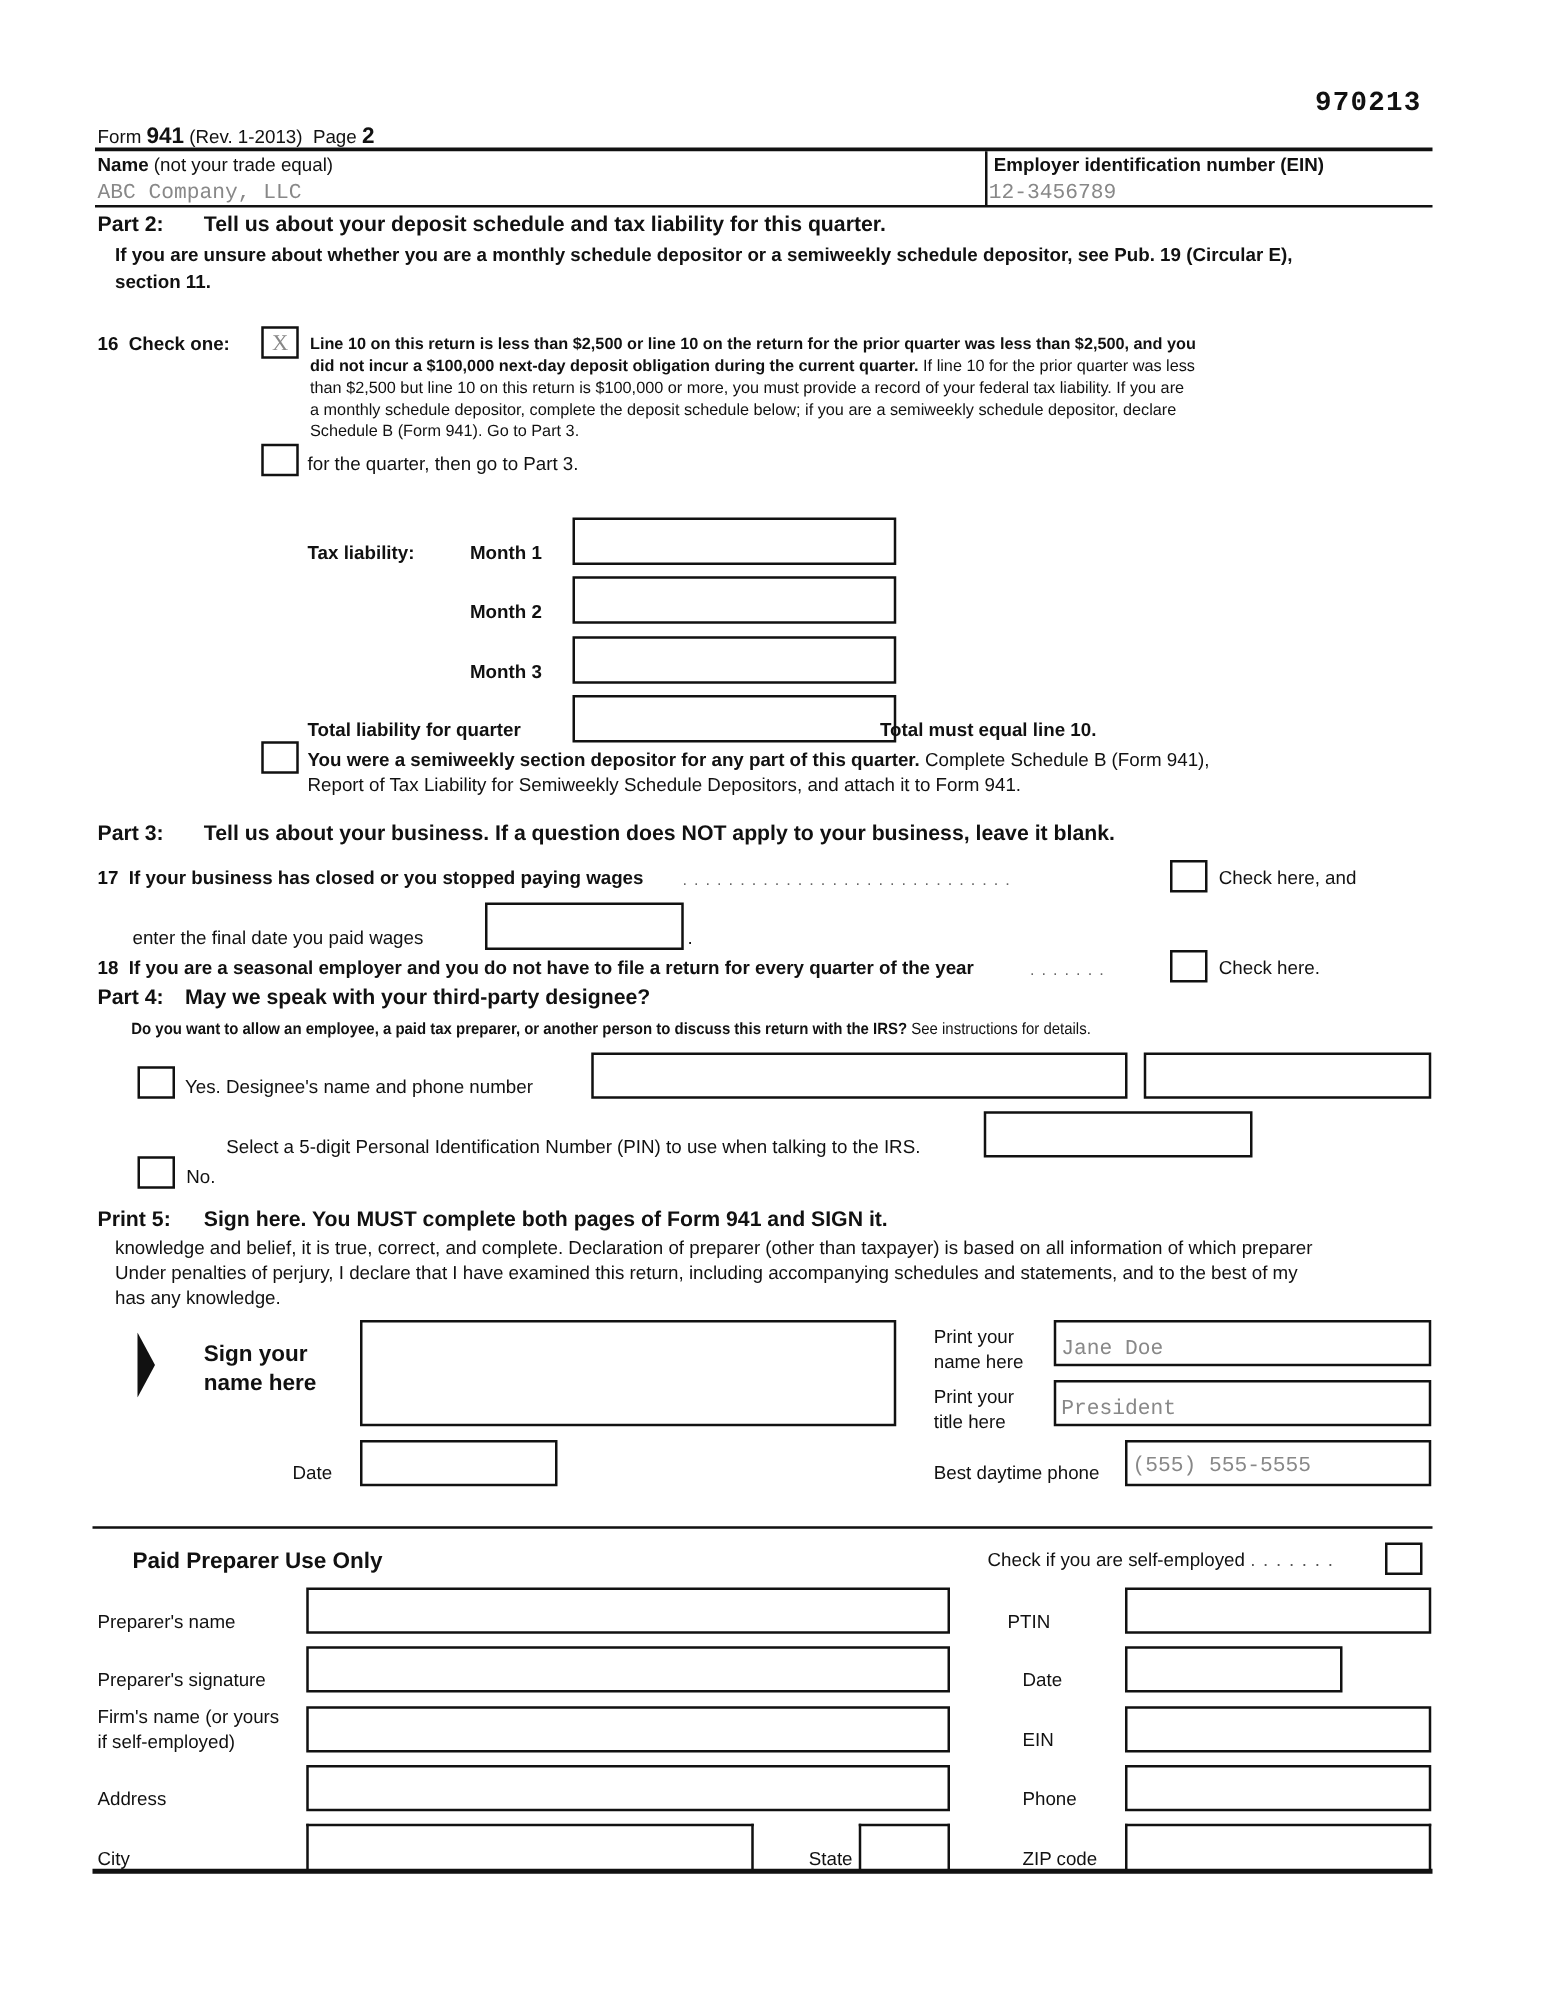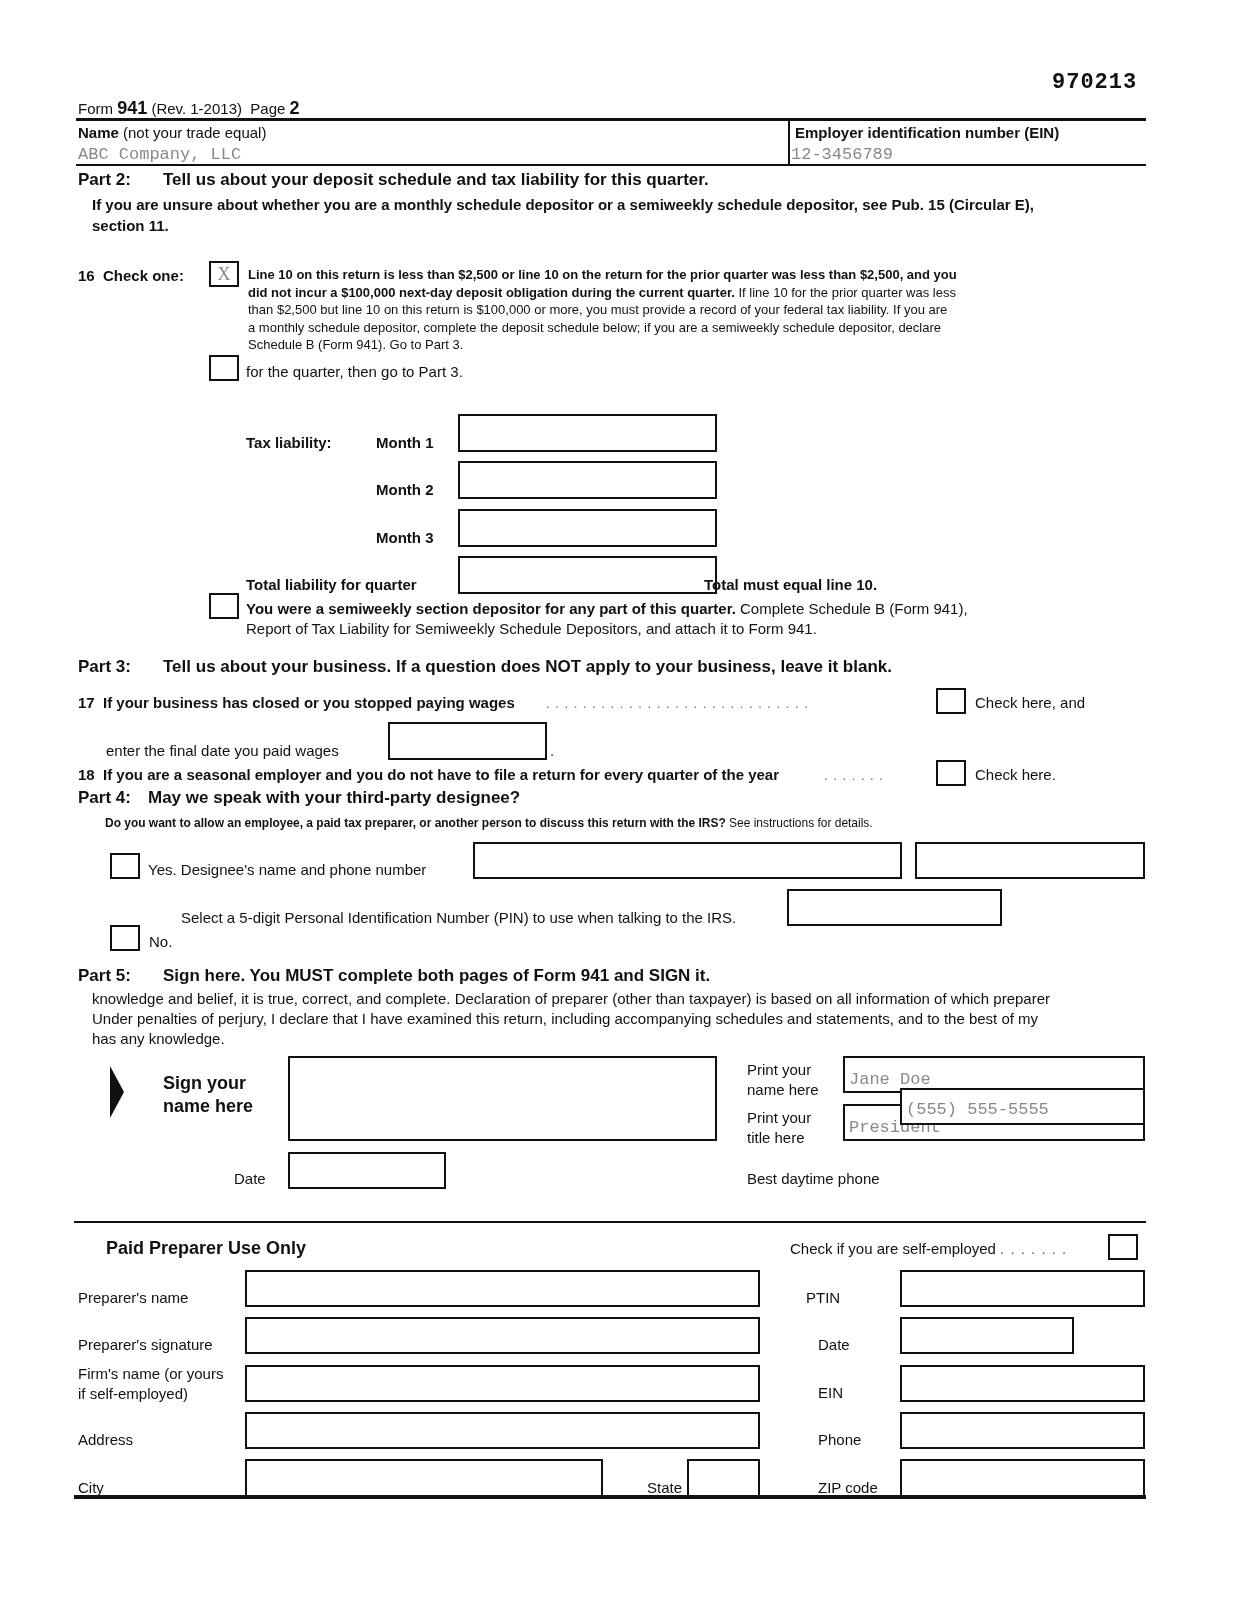--- a/index.html
+++ b/index.html
@@ -47,7 +47,7 @@
 
 <div class="abs t17 b" style="left:78px; top:170px;">Part 2:</div>
 <div class="abs t17 b" style="left:163px; top:170px;">Tell us about your deposit schedule and tax liability for this quarter.</div>
-<div class="abs t15 b" style="left:92px; top:196px;">If you are unsure about whether you are a monthly schedule depositor or a semiweekly schedule depositor, see Pub. 15 (Circular E),</div>
+<div class="abs t15 b" style="left:92px; top:196px;">If you are unsure about whether you are a monthly schedule depositor or a semiweekly schedule depositor, see Pub. 19 (Circular E),</div>
 <div class="abs t15 b" style="left:92px; top:217px;">section 11.</div>
 
 <div class="abs t15 b" style="left:78px; top:267px; white-space:pre;">16  Check one:</div>

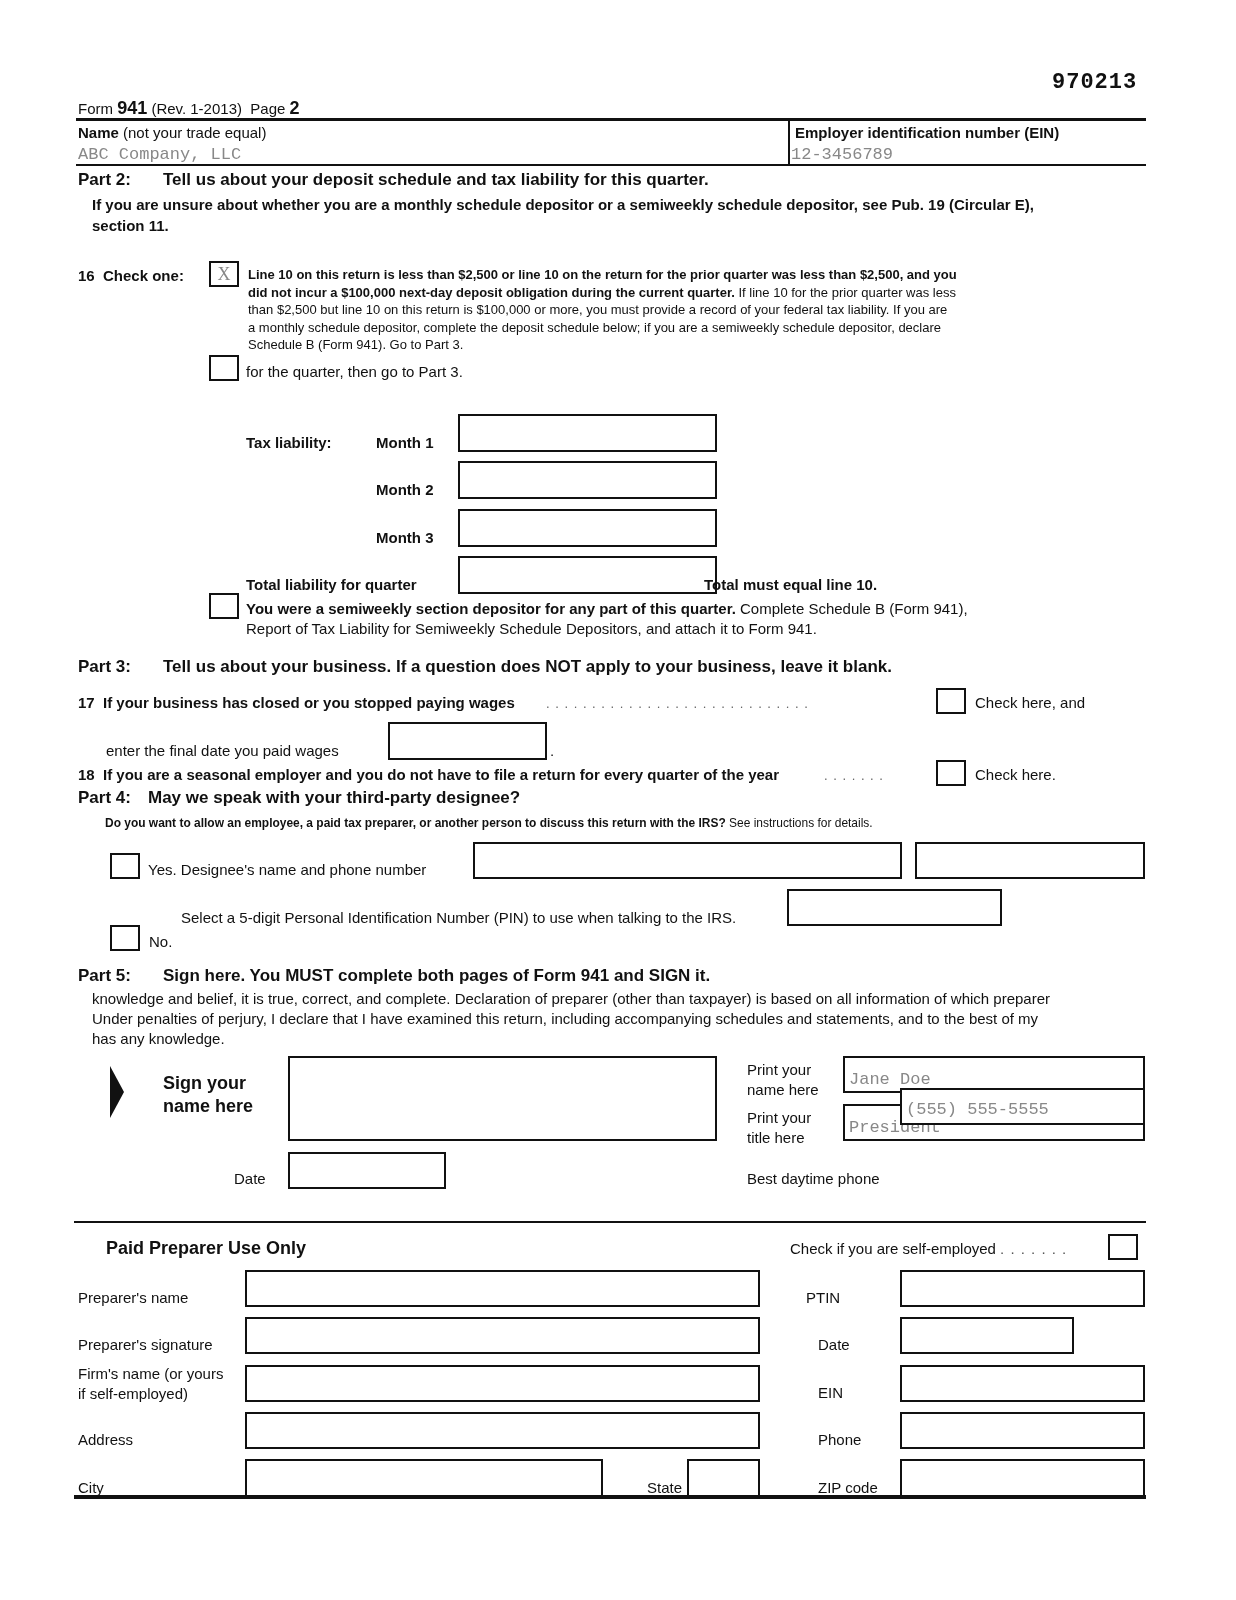--- a/index.html
+++ b/index.html
@@ -110,7 +110,7 @@
 <div class="chk" style="left:110px; top:925px;"></div>
 <div class="abs t15" style="left:149px; top:933px;">No.</div>
 
-<div class="abs t17 b" style="left:78px; top:966px;">Part 5:</div>
+<div class="abs t17 b" style="left:78px; top:966px;">Print 5:</div>
 <div class="abs t17 b" style="left:163px; top:966px;">Sign here. You MUST complete both pages of Form 941 and SIGN it.</div>
 <div class="abs t15" style="left:92px; top:989px; line-height:20px;">
   <div>knowledge and belief, it is true, correct, and complete. Declaration of preparer (other than taxpayer) is based on all information of which preparer</div>

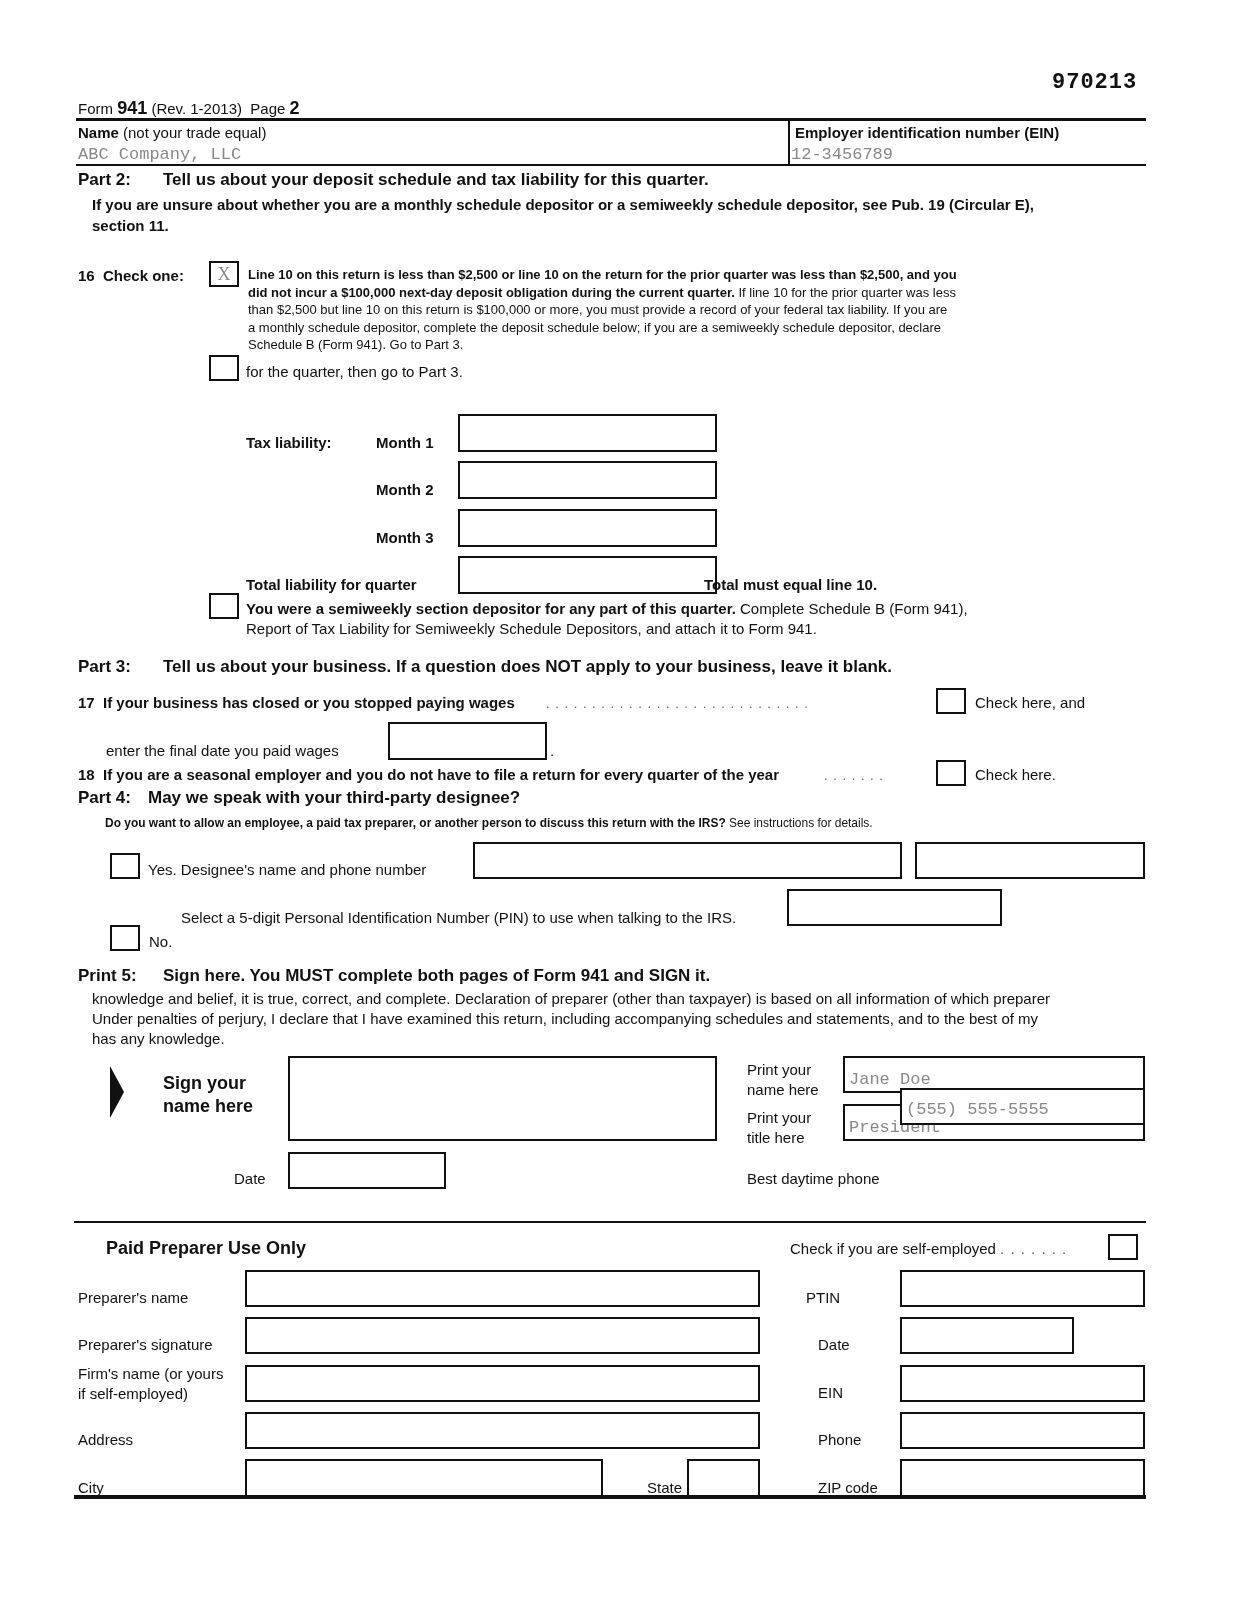--- a/index.html
+++ b/index.html
@@ -142,7 +142,7 @@
 <div class="abs t15" style="left:234px; top:1170px;">Date</div>
 <div class="box" style="left:288px; top:1152px; width:158px; height:37px;"></div>
 <div class="abs t15" style="left:747px; top:1170px;">Best daytime phone</div>
-<div class="box valfield" style="left:900px; top:1088px; width:245px; height:37px; padding-top:10px;">(555) 555-5555</div>
+<div class="box valfield" style="left:900px; top:1152px; width:245px; height:37px; padding-top:10px;">(555) 555-5555</div>
 
 <div class="hline" style="left:74px; top:1221px; width:1072px; height:2px;"></div>
 

